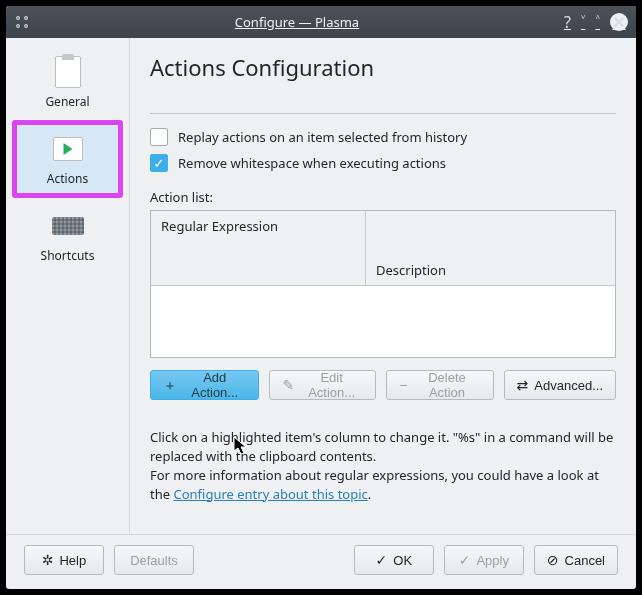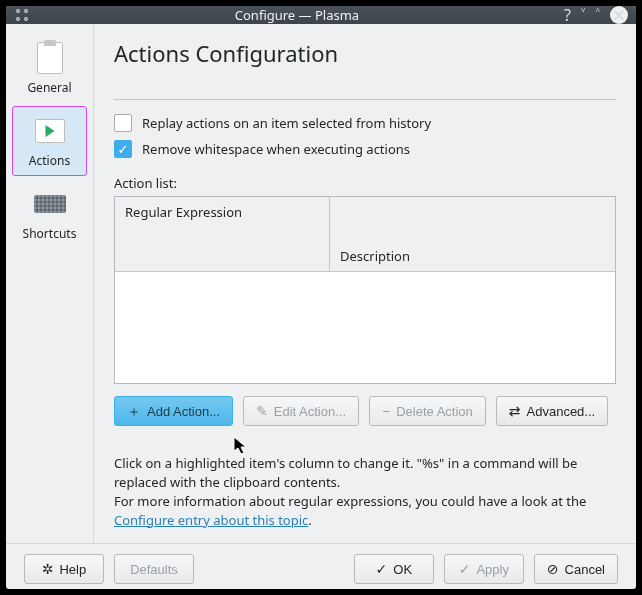--- a/index.html
+++ b/index.html
@@ -27,8 +27,9 @@
   color: #eff0f1;
   display: flex;
   align-items: center;
-  padding: 0 8px;
-  font-size: 13px;
+  padding: 14px 8px;
+  font-size: 13px;
+  text-decoration: underline;
 }
 .titlebar .title { flex: 1; text-align: center; }
 .titlebar .app-icon {

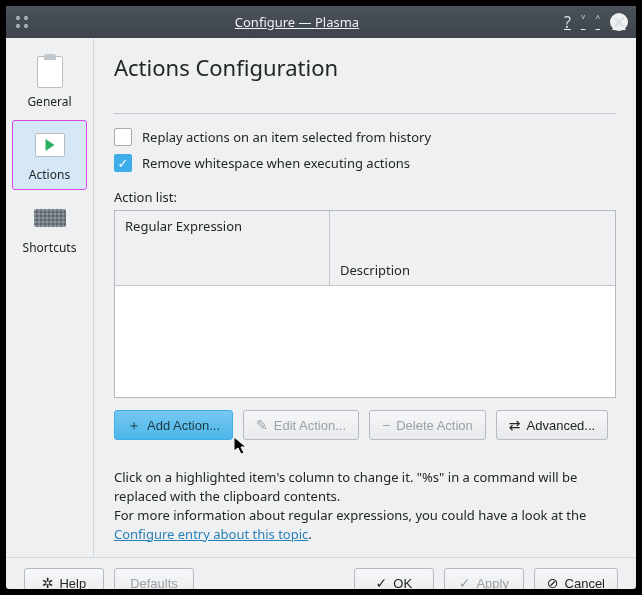--- a/index.html
+++ b/index.html
@@ -47,7 +47,7 @@
 }
 .body { flex: 1; display: flex; }
 .sidebar {
-  width: 88px;
+  width: 124px;
   padding: 10px 6px;
   display: flex;
   flex-direction: column;

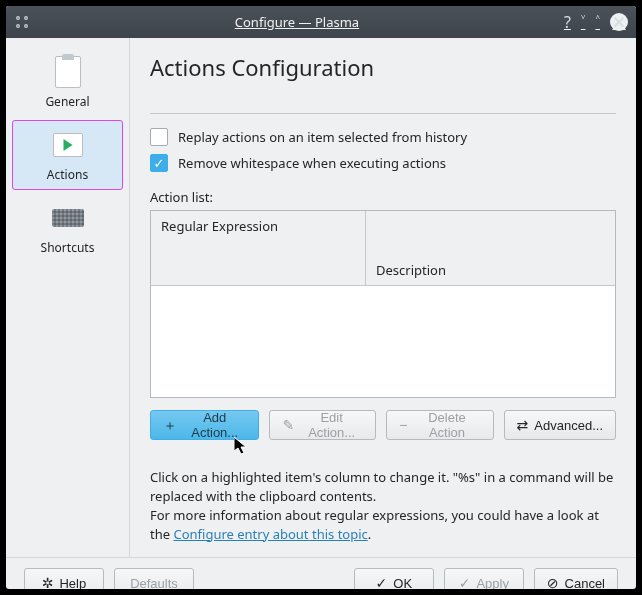--- a/index.html
+++ b/index.html
@@ -65,7 +65,7 @@
 }
 .sidebar-item.selected {
   background: #d6e8f6;
-  border: 1px solid #d946ef;
+  border: 5px solid #d946ef;
 }
 .sidebar-item .icon-box {
   width: 32px; height: 32px;

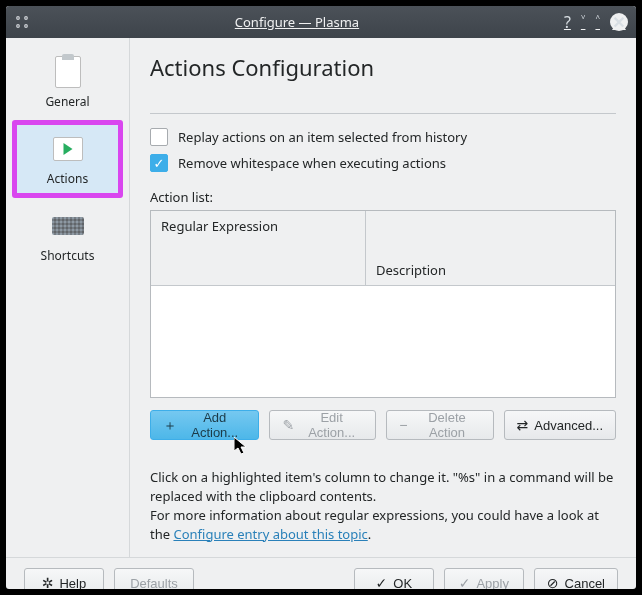--- a/index.html
+++ b/index.html
@@ -154,7 +154,7 @@
 .table {
   border: 1px solid #b6babe;
   background: #fff;
-  height: 188px;
+  height: 148px;
   display: flex;
   flex-direction: column;
 }

